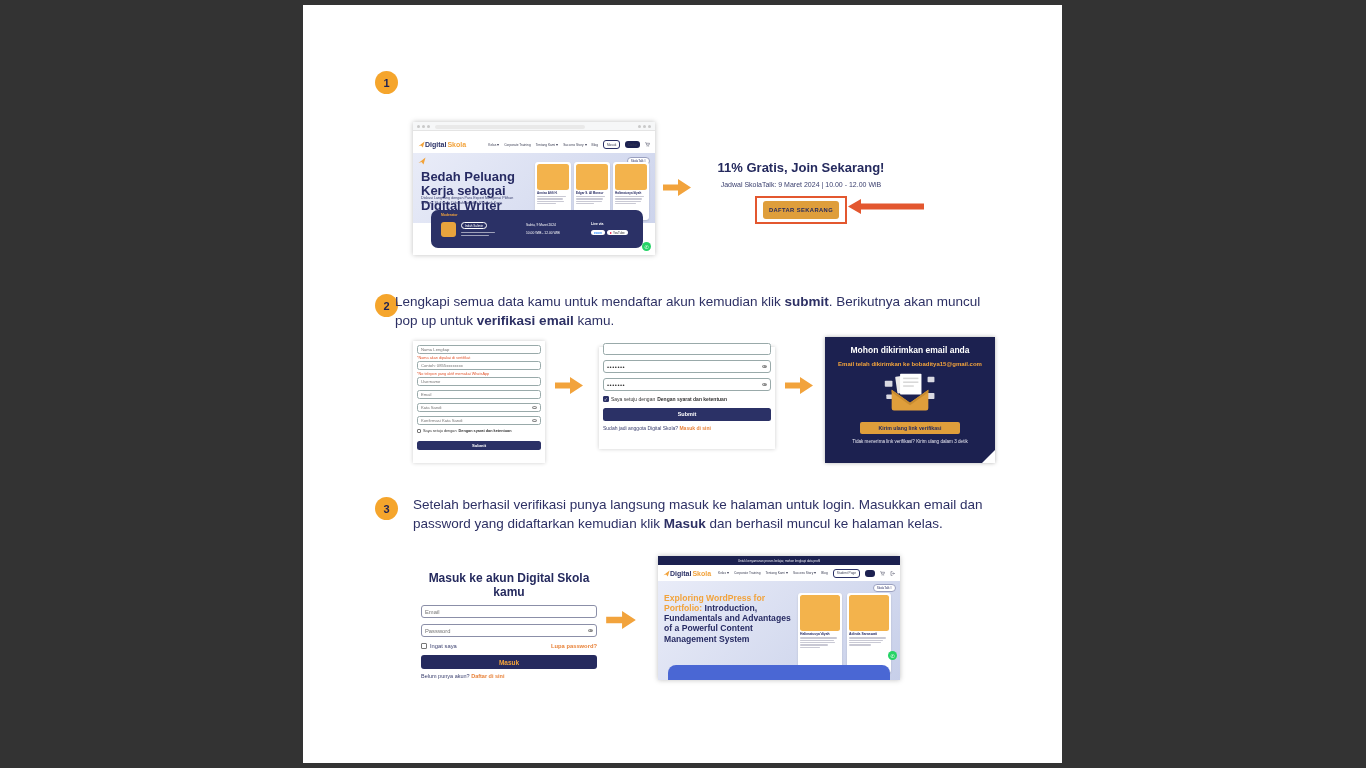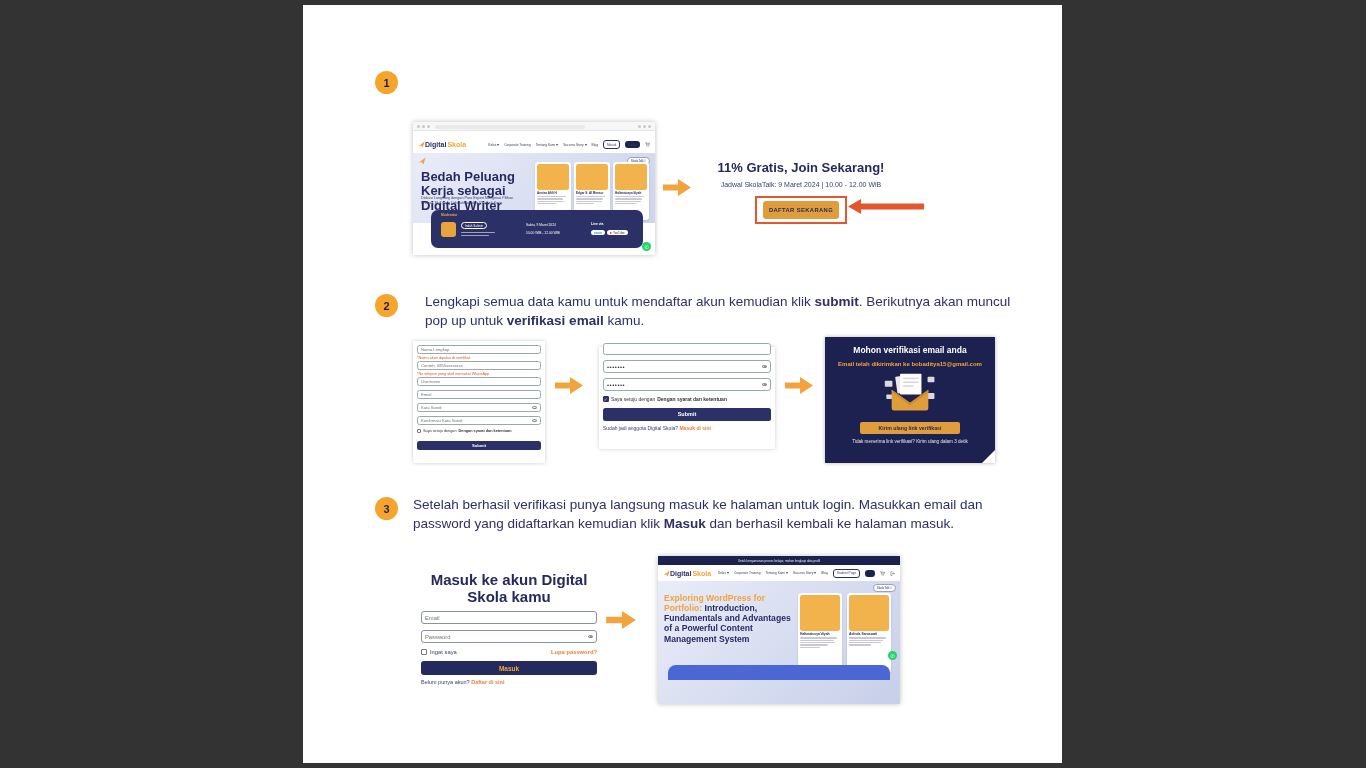--- a/index.html
+++ b/index.html
@@ -231,7 +231,7 @@
   <div class="step-badge" style="left:72px; top:289px;">
     <span>2</span>
   </div>
-  <p class="step-text" style="left:122px; top:288px;"><span>Lengkapi semua data kamu untuk mendaftar akun kemudian klik </span><b>submit</b><span>. Berikutnya akan muncul pop up untuk </span><b>verifikasi email</b><span> kamu.</span></p>
+  <p class="step-text" style="left:92px; top:288px;"><span>Lengkapi semua data kamu untuk mendaftar akun kemudian klik </span><b>submit</b><span>. Berikutnya akan muncul pop up untuk </span><b>verifikasi email</b><span> kamu.</span></p>
 
   <div class="formbox" style="left:110px; top:336px; width:132px; height:122px;">
     <div class="finput" style="height:9px;">

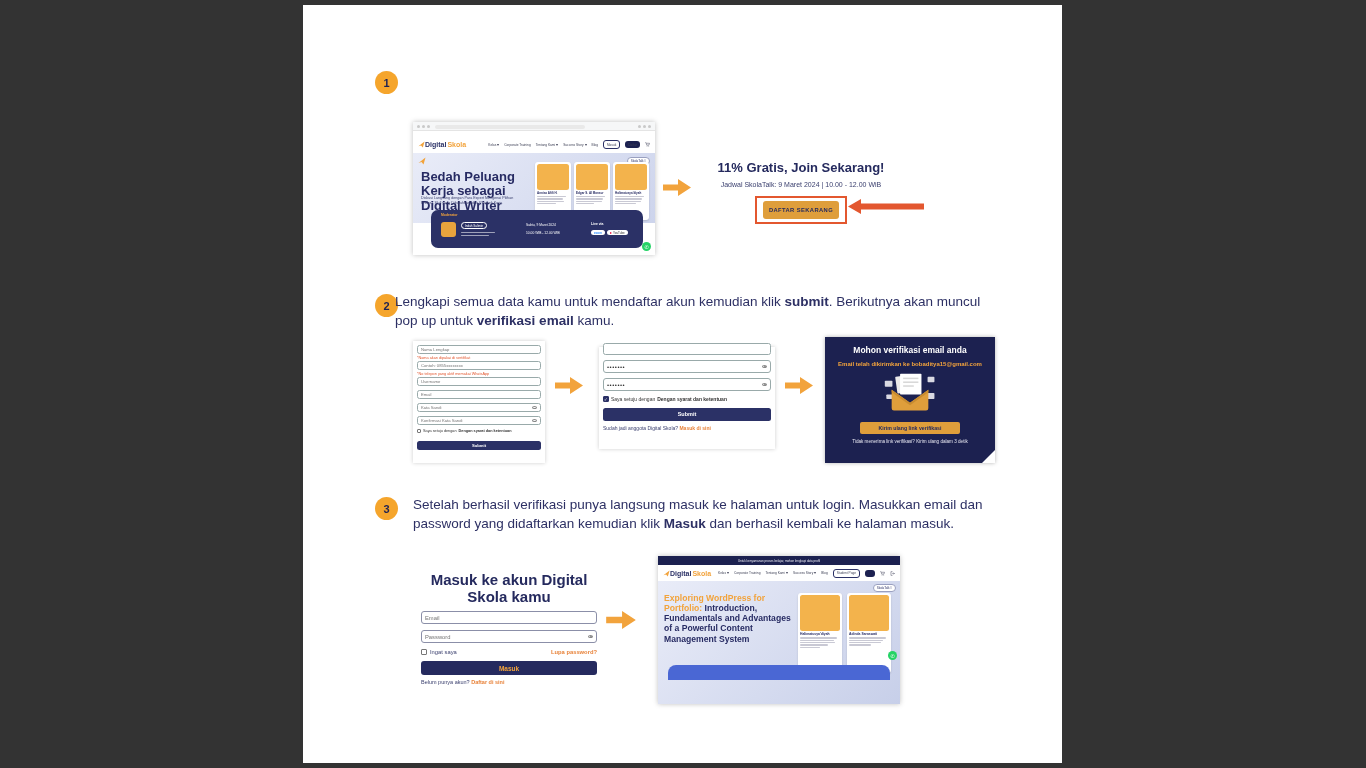--- a/index.html
+++ b/index.html
@@ -294,7 +294,7 @@
       </svg>
 
   <div class="popup" style="left:522px; top:332px; width:170px; height:126px;">
-    <div class="pop-title">Mohon verifikasi email anda</div>
+    <div class="pop-title">Mohon dikirimkan email anda</div>
     <div class="pop-sub">Email telah dikirimkan ke bobaditya15@gmail.com</div>
     <svg width="62" height="42" viewBox="0 0 70 55" style="margin-top:3px;">
       <rect x="2" y="14" width="10" height="8" rx="1" fill="#d9d9e2"></rect>

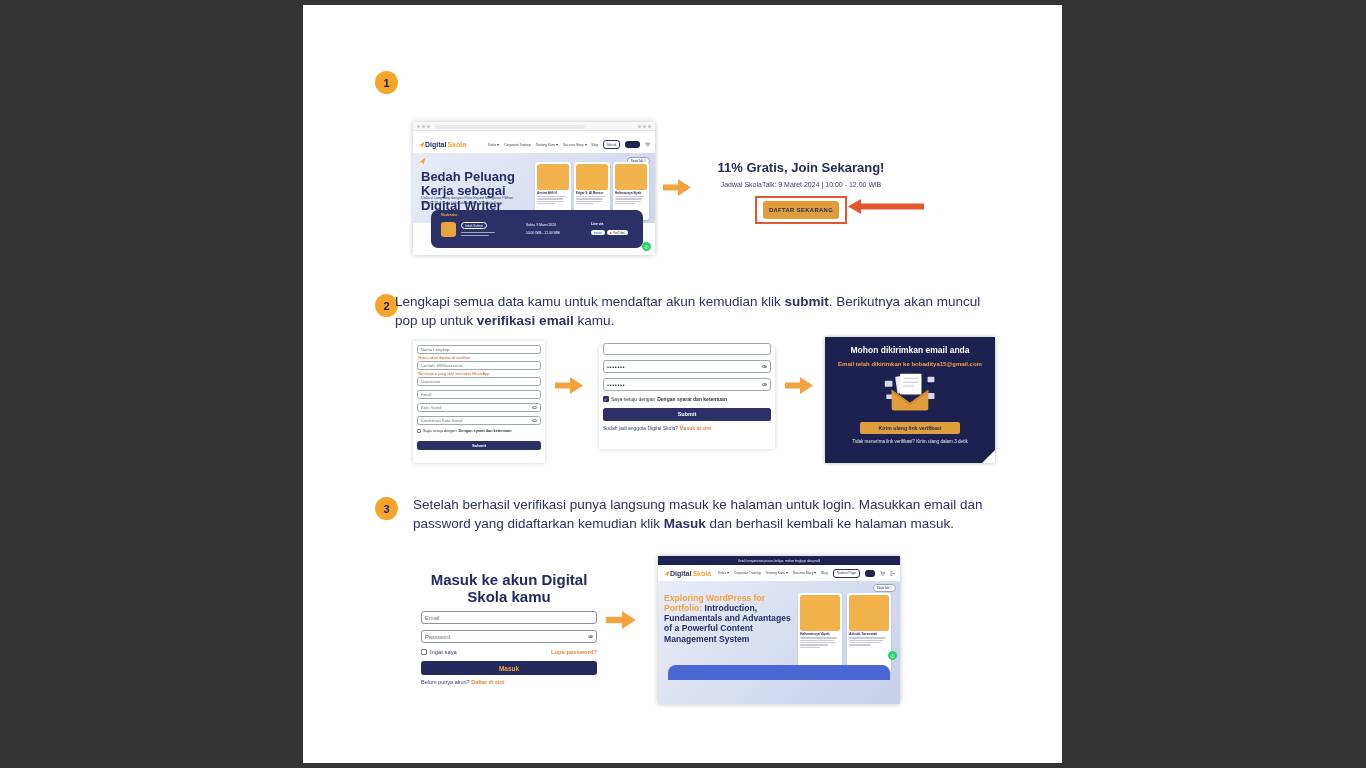--- a/index.html
+++ b/index.html
@@ -317,7 +317,7 @@
   <div class="step-badge" style="left:72px; top:492px;">
     <span>3</span>
   </div>
-  <p class="step-text" style="left:110px; top:491px;"><span>Setelah berhasil verifikasi punya langsung masuk ke halaman untuk login. Masukkan email dan password yang didaftarkan kemudian klik </span><b>Masuk</b><span> dan berhasil kembali ke halaman masuk.</span></p>
+  <p class="step-text" style="left:110px; top:491px;"><span>Setelah berhasil verifikasi punya langsung masuk ke halaman untuk login. Masukkan email dan password yang didaftarkan kemudian klik </span><b>Masuk</b><span> dan berhasil muncul ke halaman kelas.</span></p>
 
   <div class="login" style="left:118px; top:566px;">
     <div class="login-title">Masuk ke akun Digital Skola kamu</div>

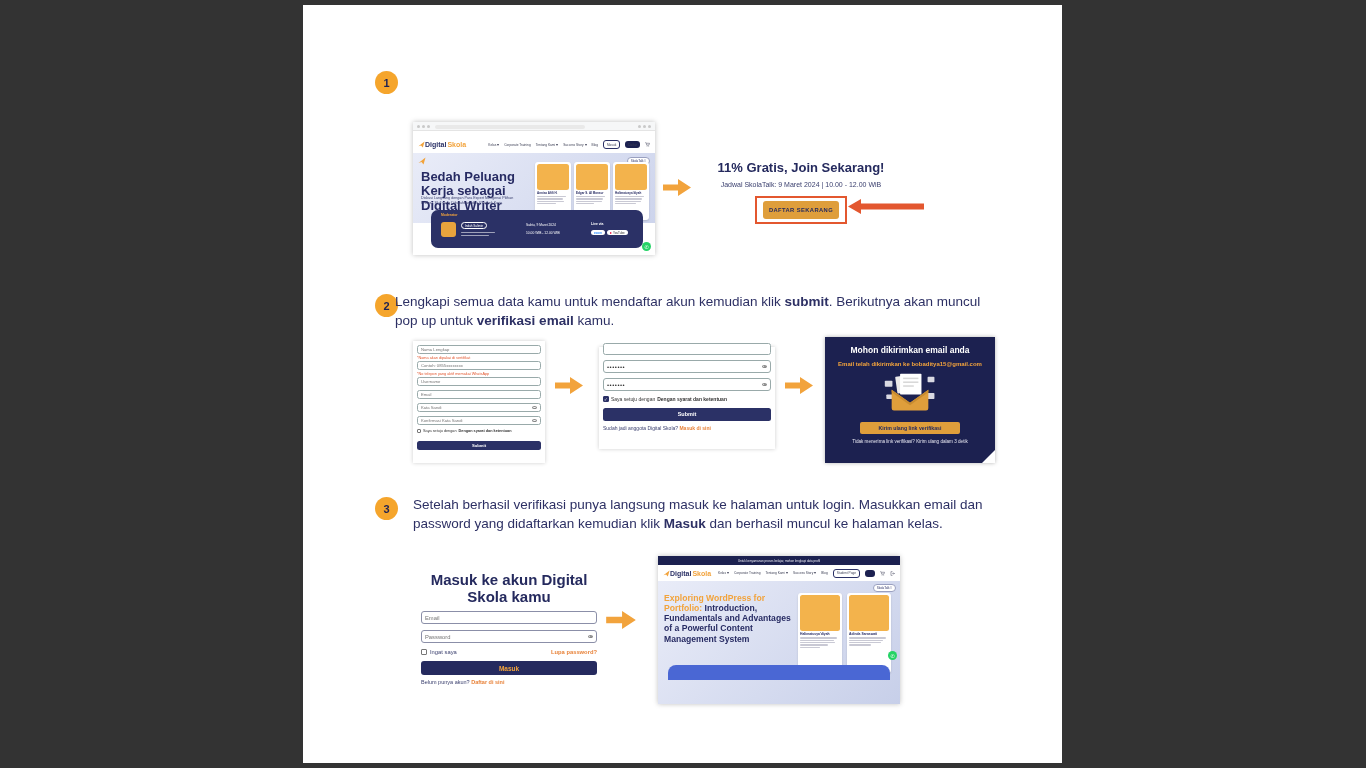--- a/index.html
+++ b/index.html
@@ -86,7 +86,7 @@
 
   
   .login { position:absolute; width:176px; }
-  .login-title { font-size:15px; font-weight:bold; color:#252a5e; text-align:center; }
+  .login-title { font-size:12px; font-weight:bold; color:#252a5e; text-align:center; }
   .login .finput { height:13px; margin-top:6px; border-radius:3px; border-color:#8b8fa8; }
   .login .finput input { font-size:5.8px; color:#555; }
   .login-row { display:flex; align-items:center; margin-top:6px; font-size:5.8px; color:#3a3f6e; }

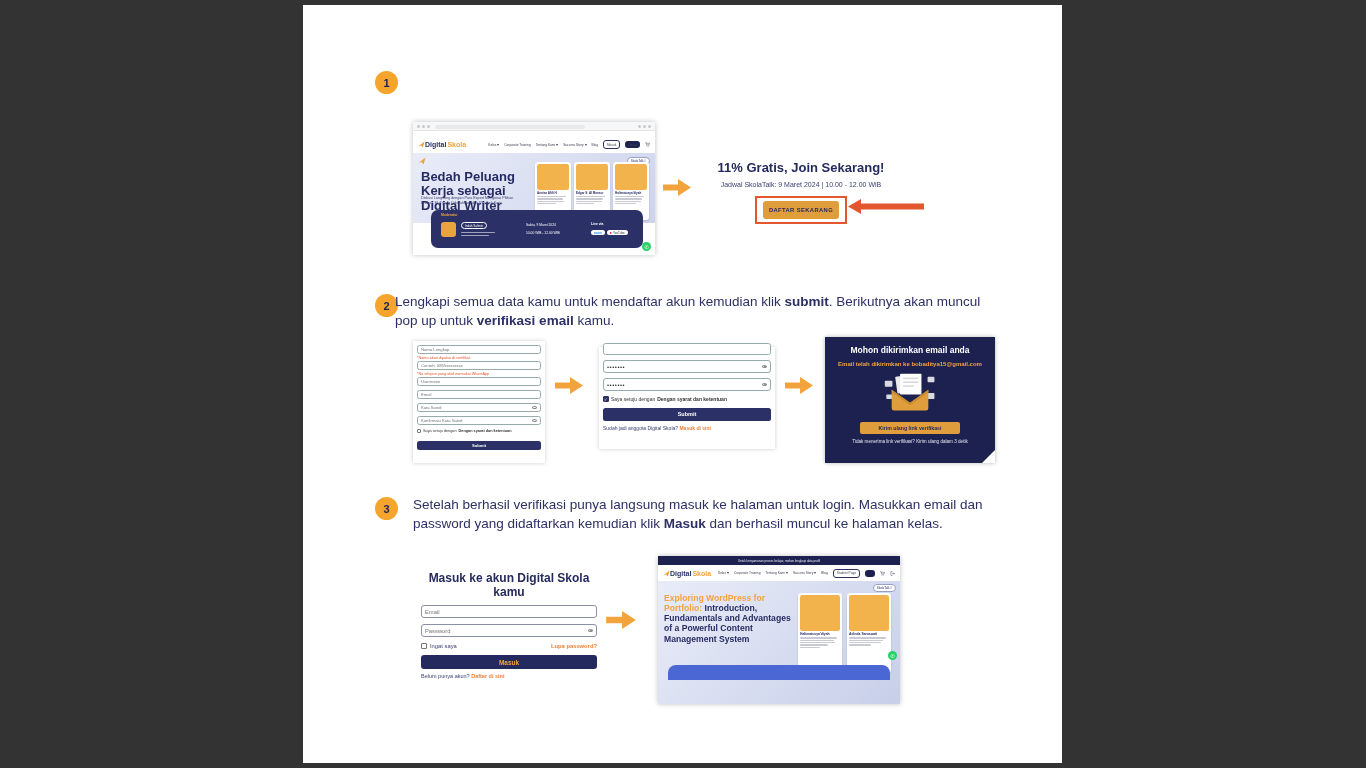--- a/index.html
+++ b/index.html
@@ -343,7 +343,7 @@
         <polygon points="0,5.5 15,5.5 15,0 28,8.5 15,17 15,11.5 0,11.5" fill="#F2A33C"></polygon>
       </svg>
 
-  <div class="shot" style="left:355px; top:551px; width:242px; height:148px;">
+  <div class="shot" style="left:355px; top:551px; width:242px; height:124px;">
     <div class="banner3">
           <span>Untuk kenyamanan proses belajar, mohon lengkapi data profil</span>
         </div>

